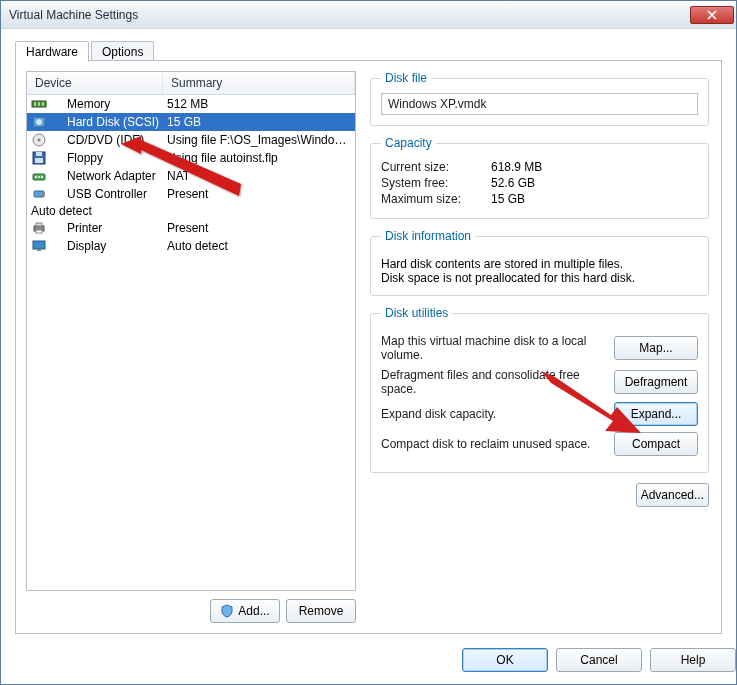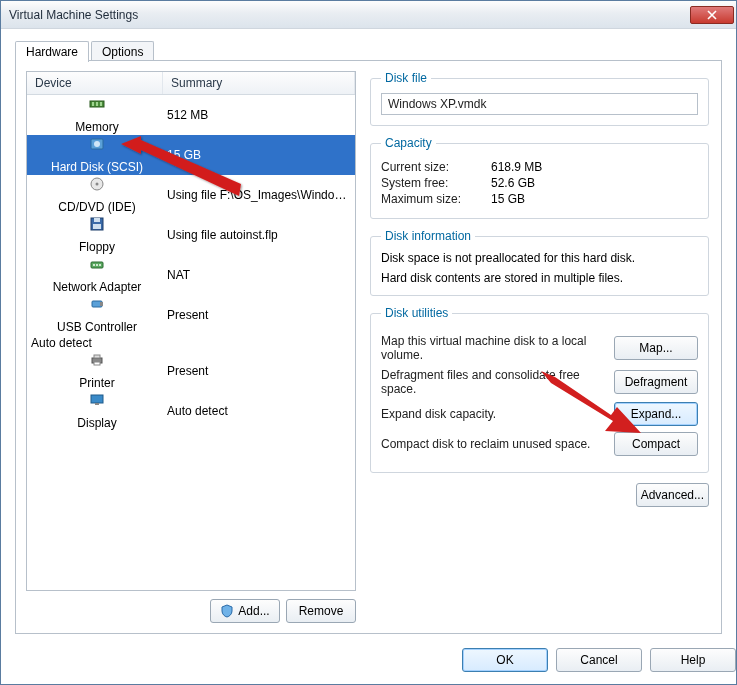--- a/index.html
+++ b/index.html
@@ -23,7 +23,7 @@
   .tbody { }
   .row { display: flex; align-items: center; padding: 1px 0; }
   .row.selected { background: #2f72c9; color: #fff; }
-  .cell.dev { width: 136px; display: flex; align-items: center; gap: 8px; padding-left: 4px; flex-direction: column; }
+  .cell.dev { width: 136px; display: flex; align-items: center; gap: 20px; padding-left: 4px; }
   .cell.sum { flex: 1; padding-left: 4px; white-space: nowrap; overflow: hidden; text-overflow: ellipsis; }
   .ico { width: 16px; height: 16px; flex: none; display: flex; align-items: center; justify-content: center; }
   .left-btns { display: flex; justify-content: flex-end; gap: 6px; padding-top: 8px; }

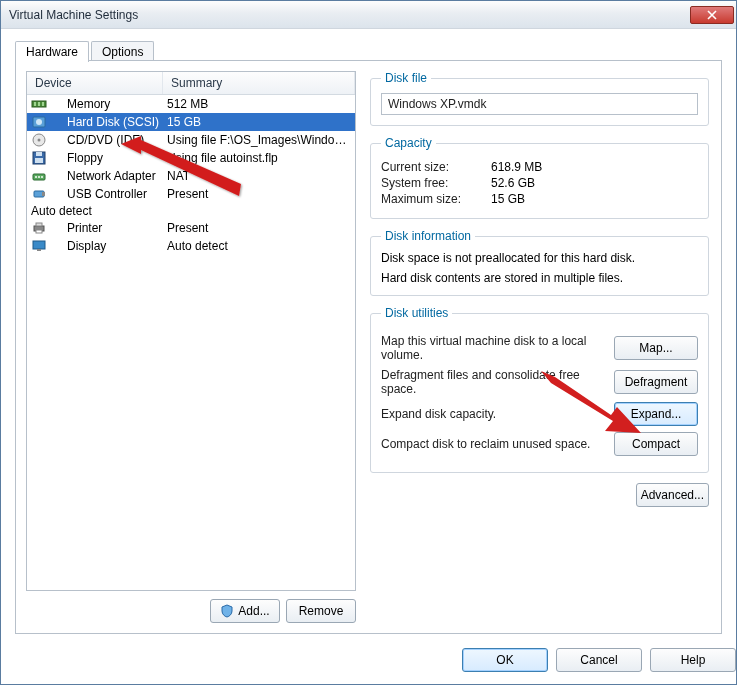--- a/index.html
+++ b/index.html
@@ -214,8 +214,8 @@
 
           <fieldset>
             <legend>Disk information</legend>
+            <div style="margin-top:6px;">Hard disk contents are stored in multiple files.</div>
             <div>Disk space is not preallocated for this hard disk.</div>
-            <div style="margin-top:6px;">Hard disk contents are stored in multiple files.</div>
           </fieldset>
 
           <fieldset>

